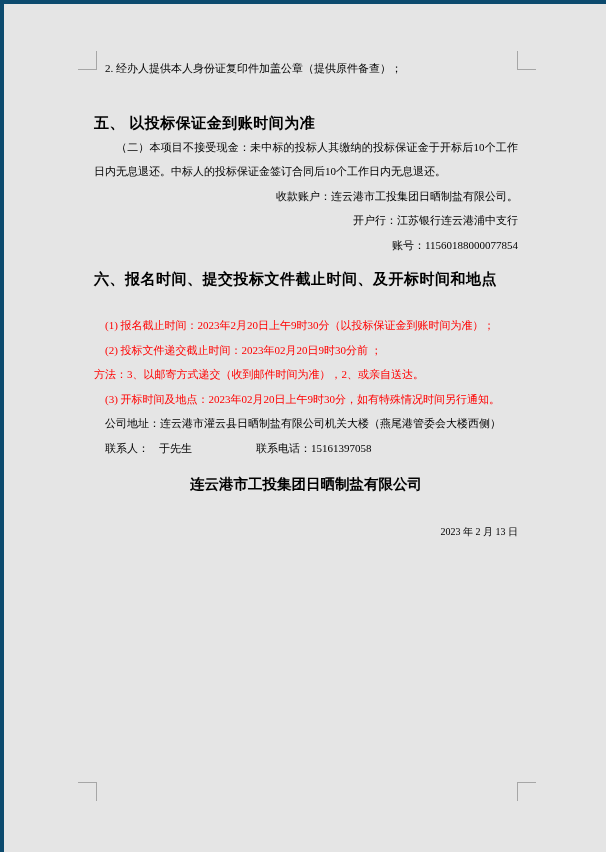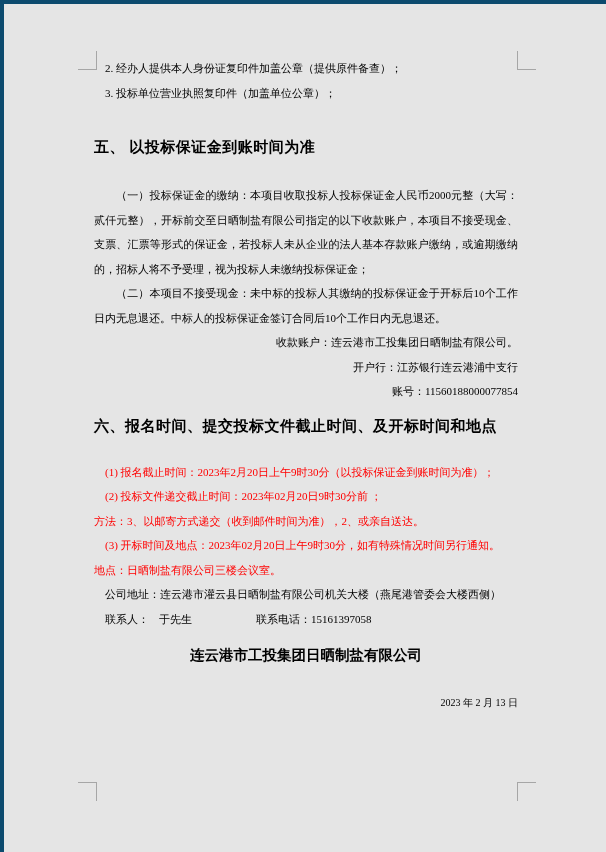--- a/index.html
+++ b/index.html
@@ -67,7 +67,6 @@
   <div class="content">
 
     <div class="line indent-1">2. 经办人提供本人身份证复印件加盖公章（提供原件备查）；</div>
-    <div class="line indent-1">3. 投标单位营业执照复印件（加盖单位公章）；</div>
 
     <div class="heading h5">五、 以投标保证金到账时间为准</div>
 

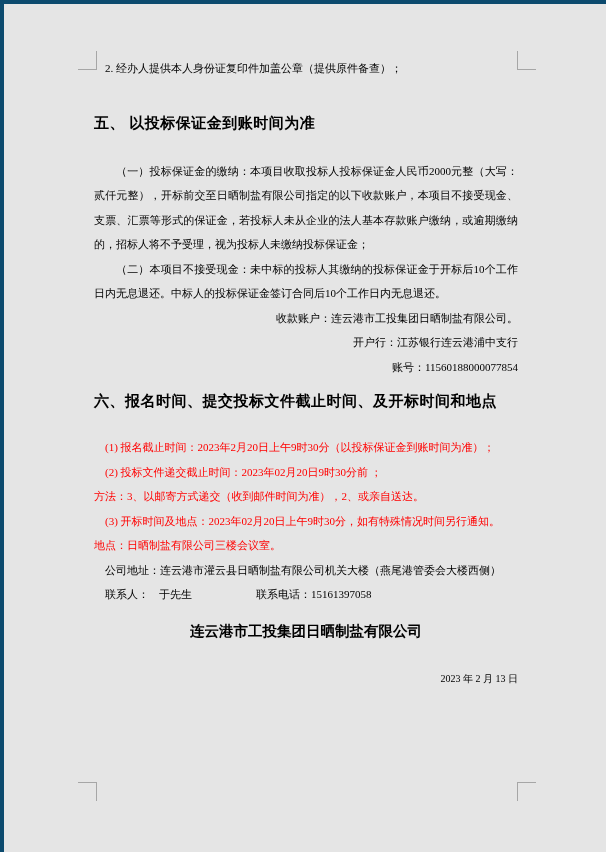--- a/index.html
+++ b/index.html
@@ -70,7 +70,6 @@
 
     <div class="heading h5">五、 以投标保证金到账时间为准</div>
 
-    <div class="para para-first">（一）投标保证金的缴纳：本项目收取投标人投标保证金人民币2000元整（大写：贰仟元整），开标前交至日晒制盐有限公司指定的以下收款账户，本项目不接受现金、支票、汇票等形式的保证金，若投标人未从企业的法人基本存款账户缴纳，或逾期缴纳的，招标人将不予受理，视为投标人未缴纳投标保证金；</div>
     <div class="para">（二）本项目不接受现金：未中标的投标人其缴纳的投标保证金于开标后10个工作日内无息退还。中标人的投标保证金签订合同后10个工作日内无息退还。</div>
 
     <div class="line indent-2">收款账户：连云港市工投集团日晒制盐有限公司。</div>

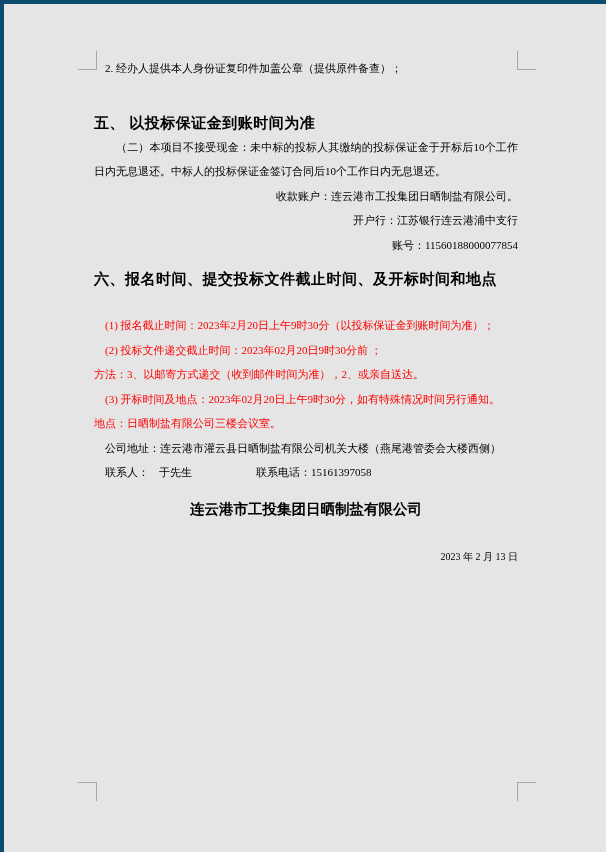--- a/index.html
+++ b/index.html
@@ -82,7 +82,6 @@
     <div class="line indent-1 red">(2) 投标文件递交截止时间：2023年02月20日9时30分前 ；</div>
     <div class="line red">方法：3、以邮寄方式递交（收到邮件时间为准），2、或亲自送达。</div>
     <div class="line indent-1 red">(3) 开标时间及地点：2023年02月20日上午9时30分，如有特殊情况时间另行通知。</div>
-    <div class="line red">地点：日晒制盐有限公司三楼会议室。</div>
 
     <div class="line indent-1">公司地址：连云港市灌云县日晒制盐有限公司机关大楼（燕尾港管委会大楼西侧）</div>
 

